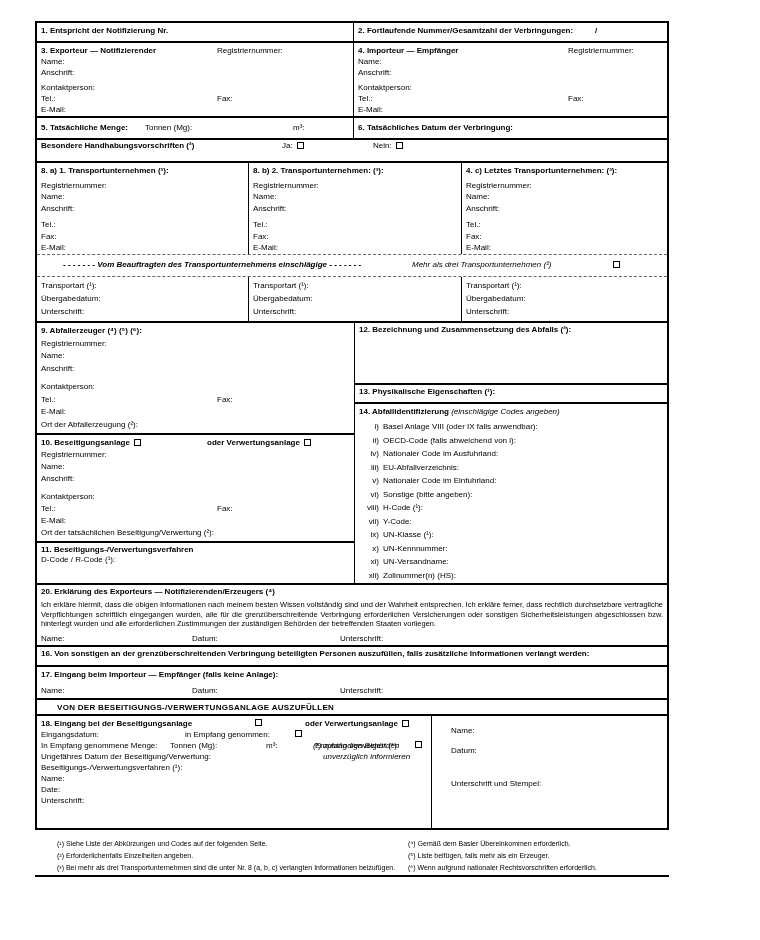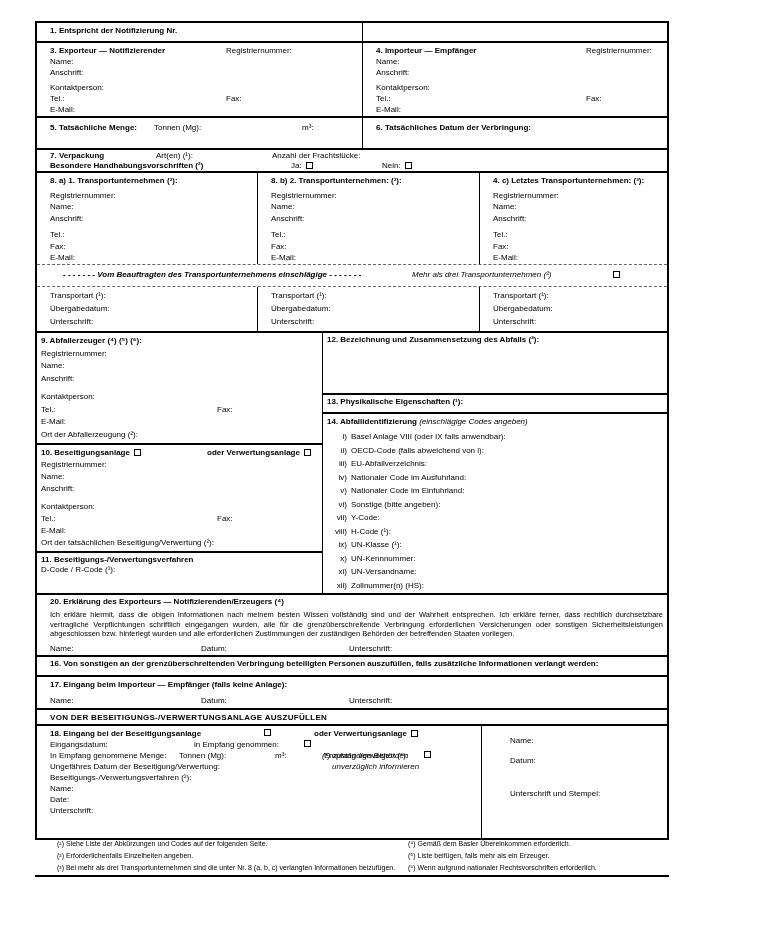--- a/index.html
+++ b/index.html
@@ -12,7 +12,7 @@
   .frame { position:absolute; left:35px; top:21px; width:634px; border:2px solid #000; background:#fff; }
   .row { display:flex; border-bottom:2px solid #000; position:relative; }
   .row.last { border-bottom:none; }
-  .cell { position:relative; padding:2px 4px; overflow:hidden;margin-left:9px; }
+  .cell { position:relative; padding:2px 4px; overflow:hidden; }
   .vr { border-right:1px solid #000; }
   .b { font-weight:bold; }
   .i { font-style:italic; }

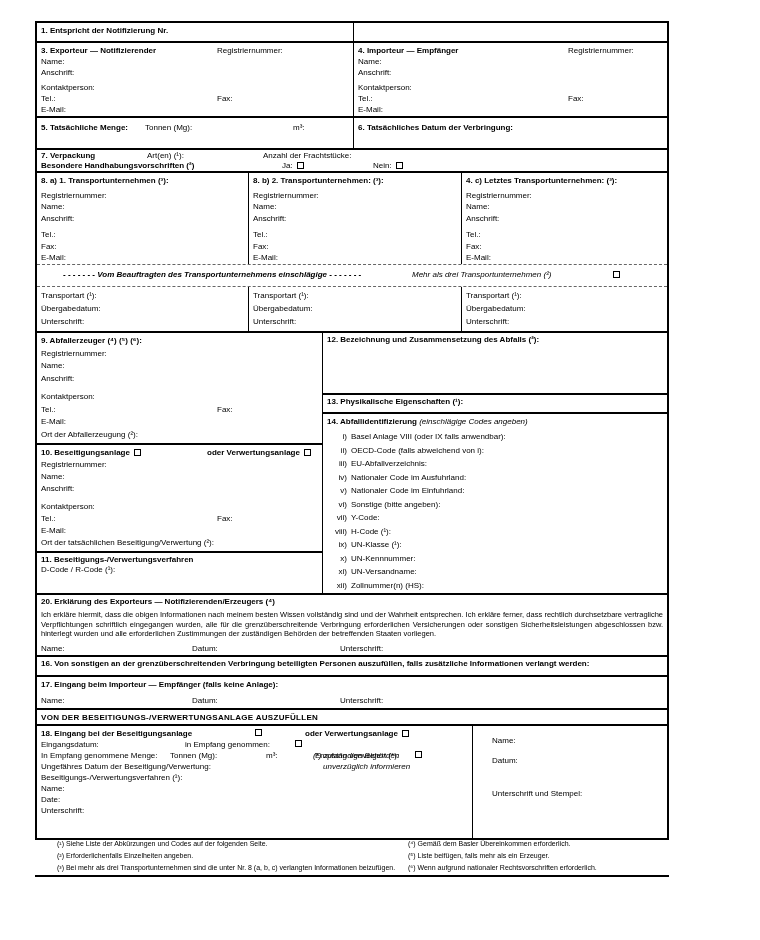--- a/index.html
+++ b/index.html
@@ -46,6 +46,10 @@
     <div class="cell vr" style="width:317px">
       <div class="line b">1. Entspricht der Notifizierung Nr.</div>
     </div>
+    <div class="cell" style="flex:1">
+      <div class="line b">2. Fortlaufende Nummer/Gesamtzahl der Verbringungen:</div>
+      <span class="abs b" style="left:241px;top:3px">/</span>
+    </div>
   </div>
 
   <div class="row" style="height:75px">

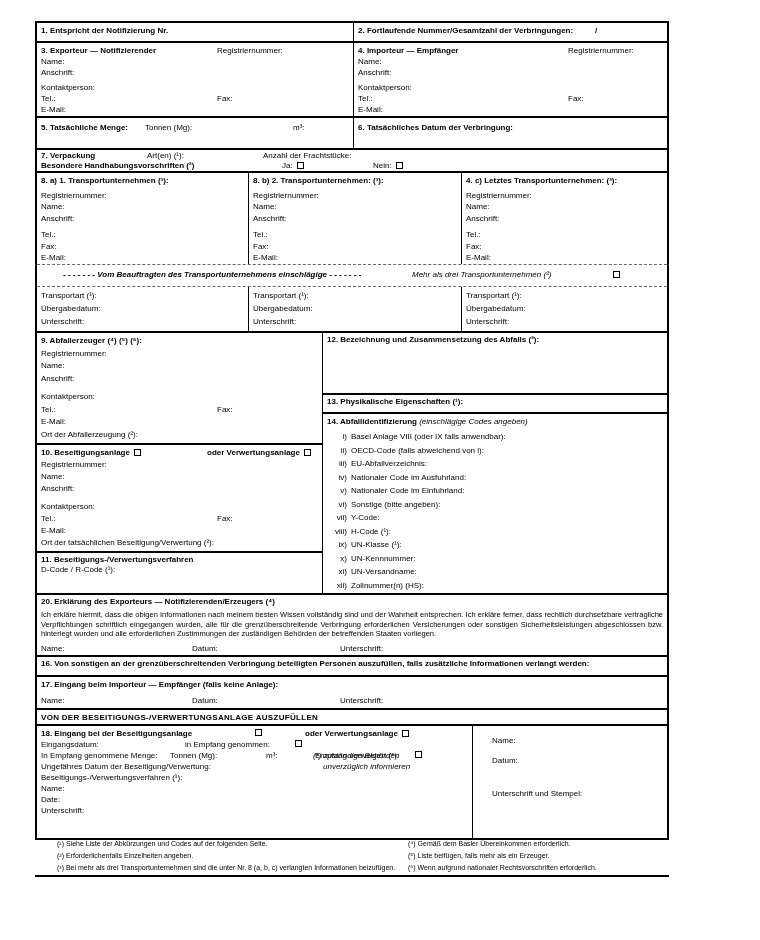--- a/index.html
+++ b/index.html
@@ -71,7 +71,7 @@
     </div>
   </div>
 
-  <div class="row" style="height:32px">
+  <div class="row" style="height:22px">
     <div class="cell vr" style="width:317px">
       <div class="line" style="line-height:15px"><span class="b">5. Tatsächliche Menge:</span><span class="abs" style="left:104px">Tonnen (Mg):</span><span class="abs" style="left:252px">m³:</span></div>
     </div>

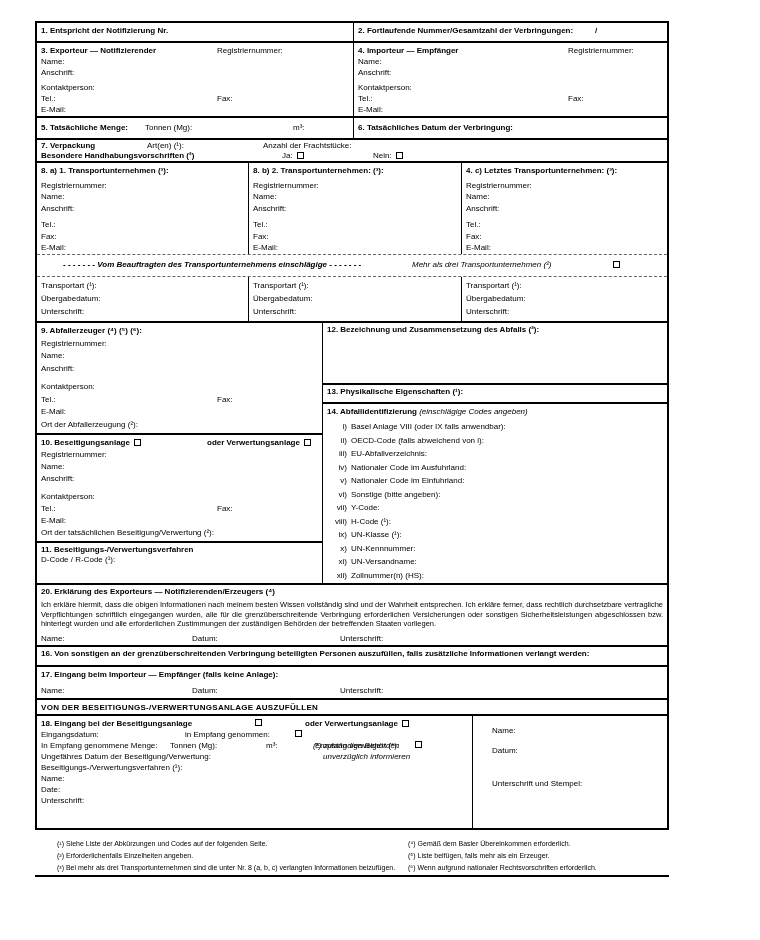--- a/index.html
+++ b/index.html
@@ -82,7 +82,6 @@
 
   <div class="row" style="height:23px">
     <div class="cell" style="flex:1;padding-top:1px">
-      <div class="line lh10"><span class="b">7. Verpackung</span><span class="abs" style="left:106px">Art(en) (¹):</span><span class="abs" style="left:222px">Anzahl der Frachtstücke:</span></div>
       <div class="line lh10"><span class="b">Besondere Handhabungsvorschriften (²)</span><span class="abs" style="left:241px"><span>Ja:</span><span class="cb"></span></span><span class="abs" style="left:332px"><span>Nein:</span><span class="cb"></span></span></div>
     </div>
   </div>

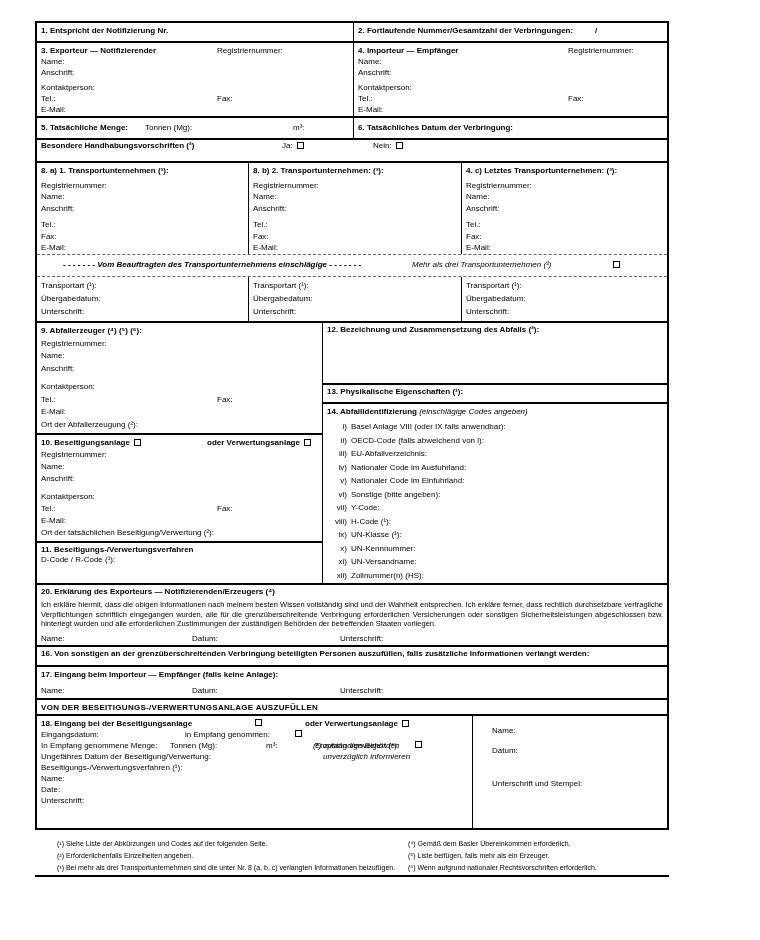--- a/index.html
+++ b/index.html
@@ -143,7 +143,7 @@
   </div>
 
   <div class="row" style="height:262px">
-    <div class="stack vr" style="width:286px">
+    <div class="stack vr" style="width:318px">
       <div class="sbox lh125" style="height:112px">
         <div class="line b">9. Abfallerzeuger (⁴) (⁵) (⁶):</div>
         <div class="line">Registriernummer:</div>

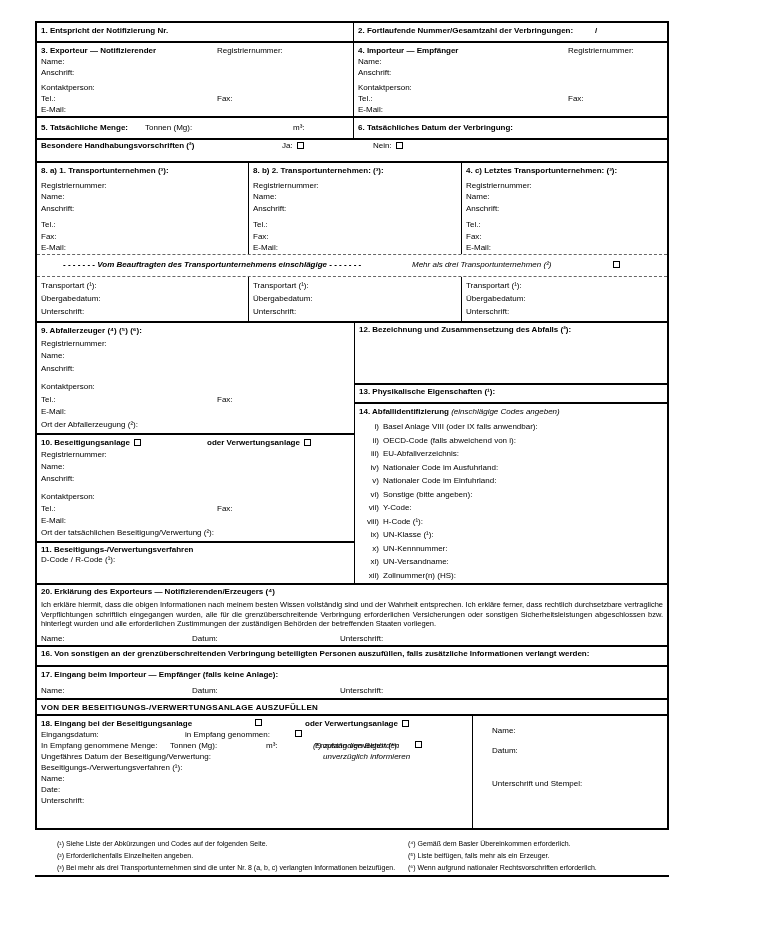--- a/index.html
+++ b/index.html
@@ -188,12 +188,12 @@
               <span>OECD-Code (falls abweichend von i):</span>
             </div>
           <div class="codes">
+              <span class="num">iv)</span>
+              <span>Nationaler Code im Ausfuhrland:</span>
+            </div>
+          <div class="codes">
               <span class="num">iii)</span>
               <span>EU-Abfallverzeichnis:</span>
-            </div>
-          <div class="codes">
-              <span class="num">iv)</span>
-              <span>Nationaler Code im Ausfuhrland:</span>
             </div>
           <div class="codes">
               <span class="num">v)</span>

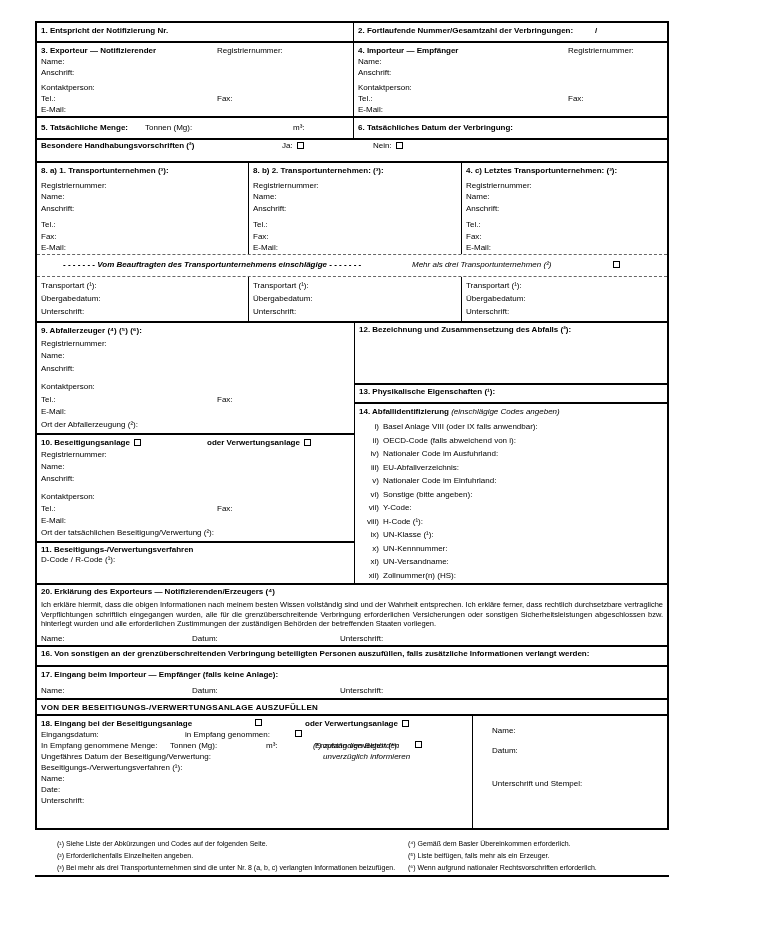--- a/index.html
+++ b/index.html
@@ -204,12 +204,12 @@
               <span>Sonstige (bitte angeben):</span>
             </div>
           <div class="codes">
+              <span class="num">viii)</span>
+              <span>H-Code (¹):</span>
+            </div>
+          <div class="codes">
               <span class="num">vii)</span>
               <span>Y-Code:</span>
-            </div>
-          <div class="codes">
-              <span class="num">viii)</span>
-              <span>H-Code (¹):</span>
             </div>
           <div class="codes">
               <span class="num">ix)</span>

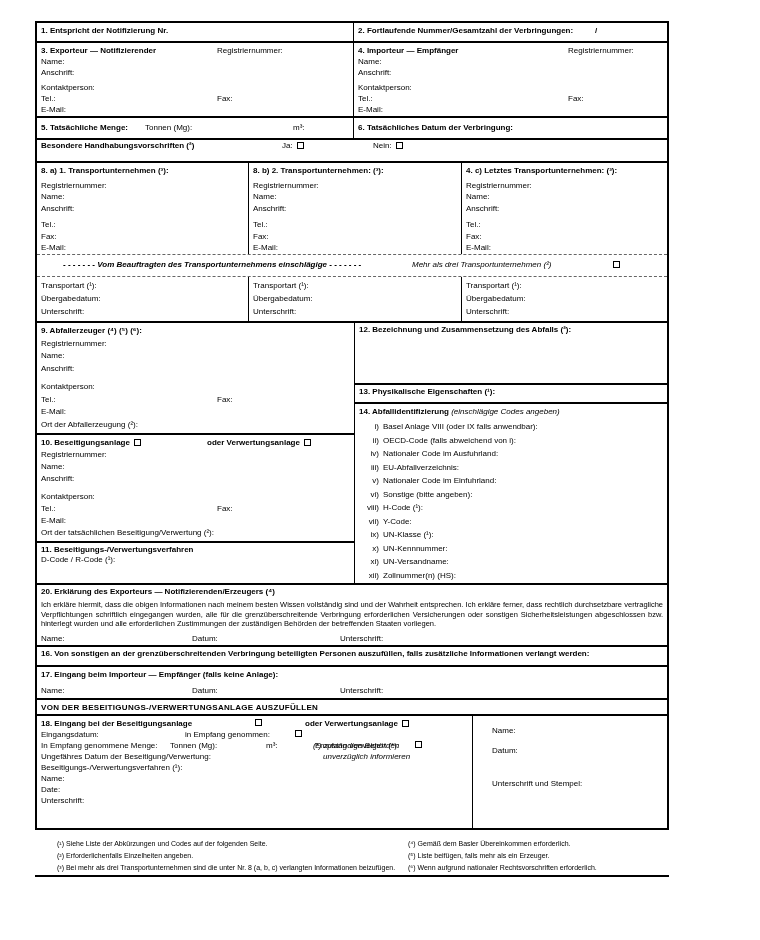--- a/index.html
+++ b/index.html
@@ -254,7 +254,7 @@
   </div>
 
   <div class="row" style="height:16px">
-    <div class="cell bandtitle b" style="flex:1;padding:1px 4px">VON DER BESEITIGUNGS-/VERWERTUNGSANLAGE AUSZUFÜLLEN</div>
+    <div class="cell bandtitle b" style="flex:1;padding:1px 20px">VON DER BESEITIGUNGS-/VERWERTUNGSANLAGE AUSZUFÜLLEN</div>
   </div>
 
   <div class="row last" style="height:112px">

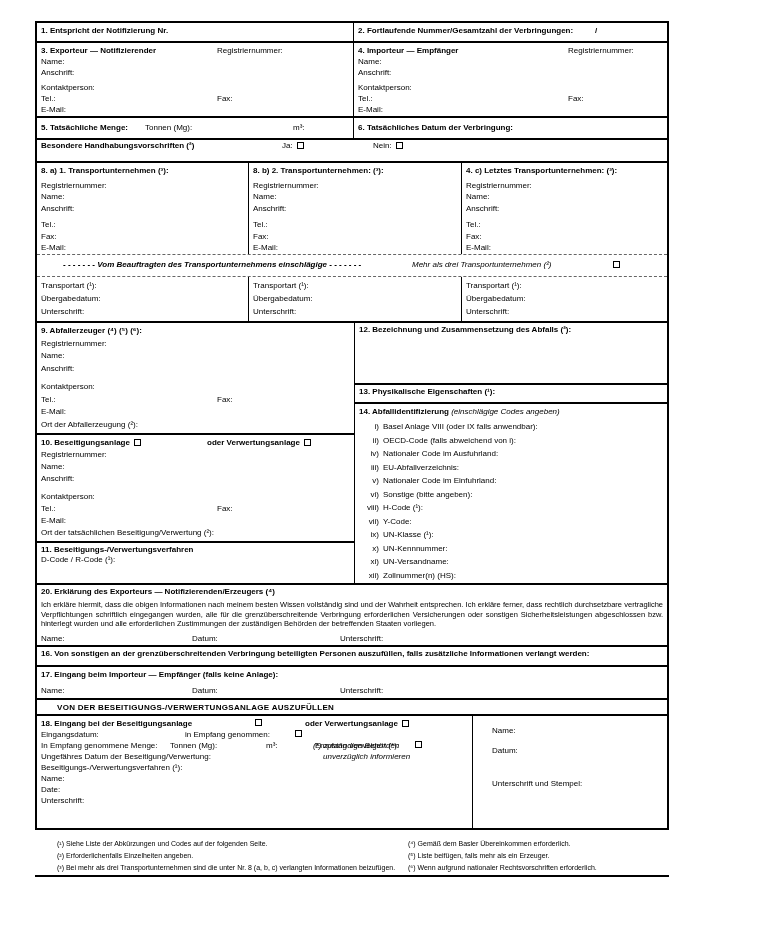--- a/index.html
+++ b/index.html
@@ -258,7 +258,7 @@
   </div>
 
   <div class="row last" style="height:112px">
-    <div class="cell vr" style="width:436px">
+    <div class="cell vr" style="width:395px">
       <div class="line" style="line-height:11px"><span class="b">18. Eingang bei der Beseitigungsanlage</span><span class="cb abs" style="left:210px;top:1px"></span><span class="abs" style="left:264px"><span class="b">oder Verwertungsanlage</span><span class="cb"></span></span></div>
       <div class="line" style="line-height:11px"><span>Eingangsdatum:</span><span class="abs" style="left:144px">in Empfang genommen:</span><span class="cb abs" style="left:250px;top:1px"></span></div>
       <div class="line" style="line-height:11px">

